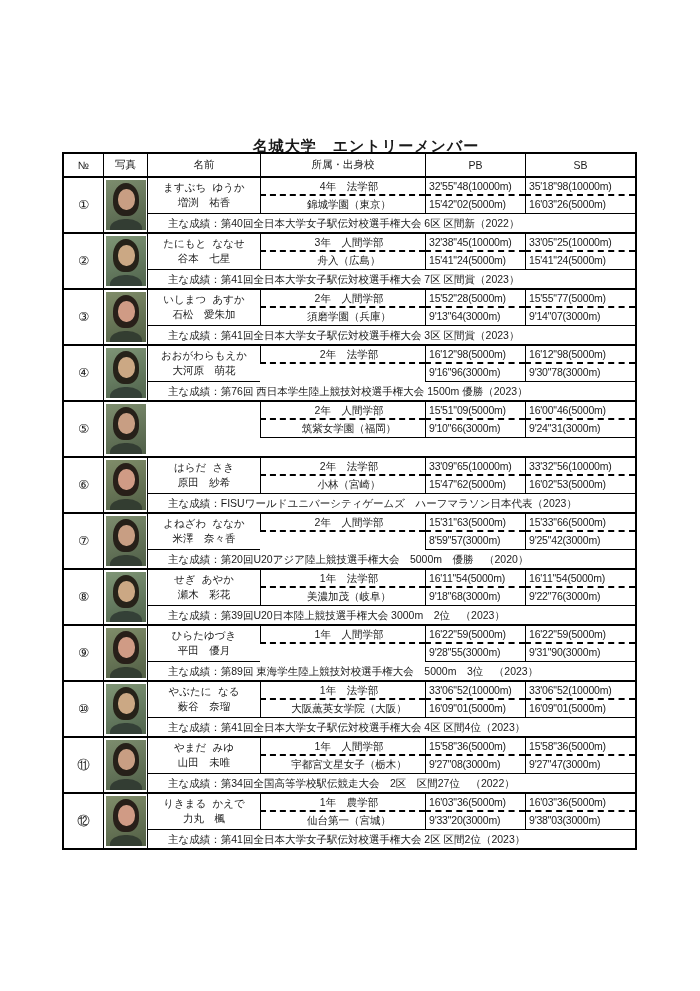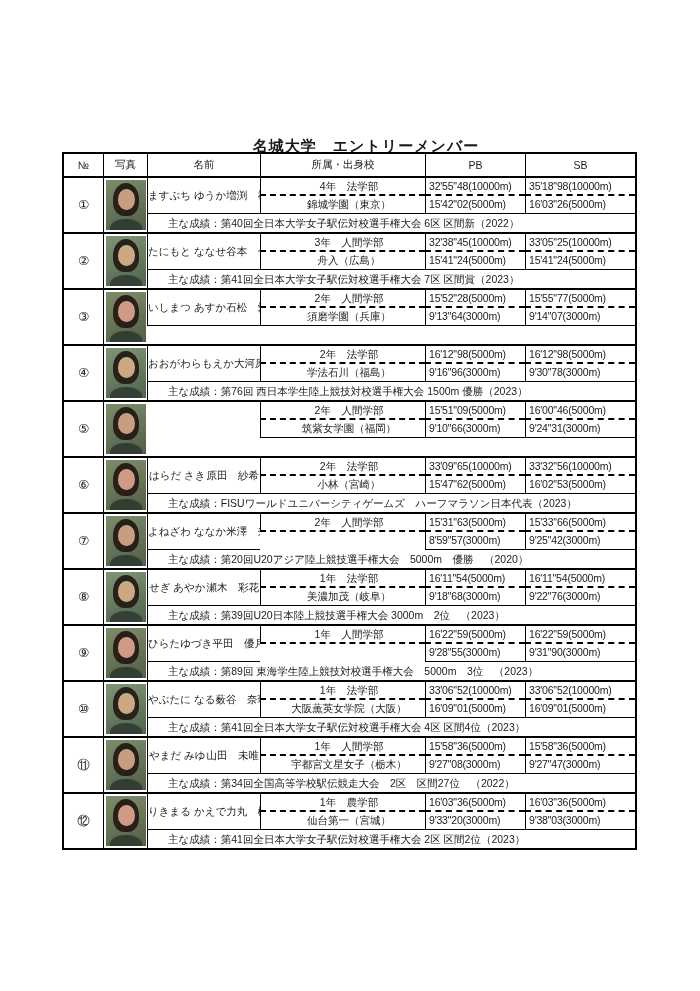--- a/index.html
+++ b/index.html
@@ -40,7 +40,7 @@
   .c-name{
     grid-column:3;grid-row:1/3;border-left:1px solid var(--border,#000);
     border-bottom:1px solid var(--border,#000);
-    justify-content:space-evenly;
+    flex-direction:column;justify-content:space-evenly;font-family:Liberation Mono, monospace;
   }
   .r1{grid-row:1;}
   .r2{grid-row:2;border-bottom:1px solid var(--border,#000);}

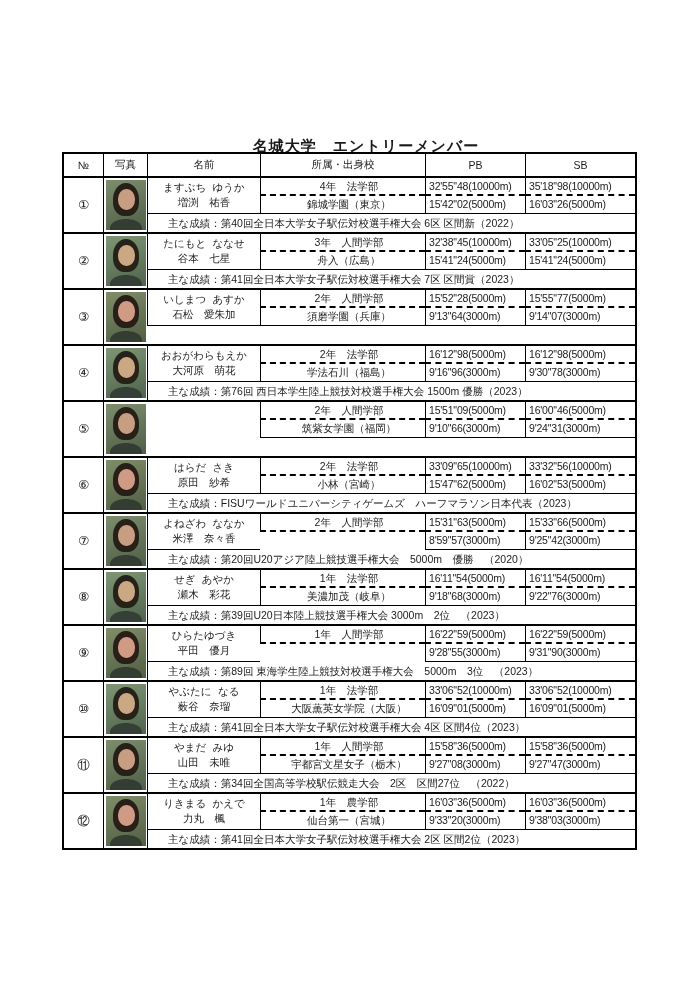--- a/index.html
+++ b/index.html
@@ -143,6 +143,7 @@
     <div class="cell c-aff r2">須磨学園（兵庫）</div>
     <div class="cell c-pb r2 num">9'13"64(3000m)</div>
     <div class="cell c-sb r2 num">9'14"07(3000m)</div>
+    <div class="cell c-result">主な成績：第41回全日本大学女子駅伝対校選手権大会 3区 区間賞（2023）</div>
   </div>
 
   <div class="block">

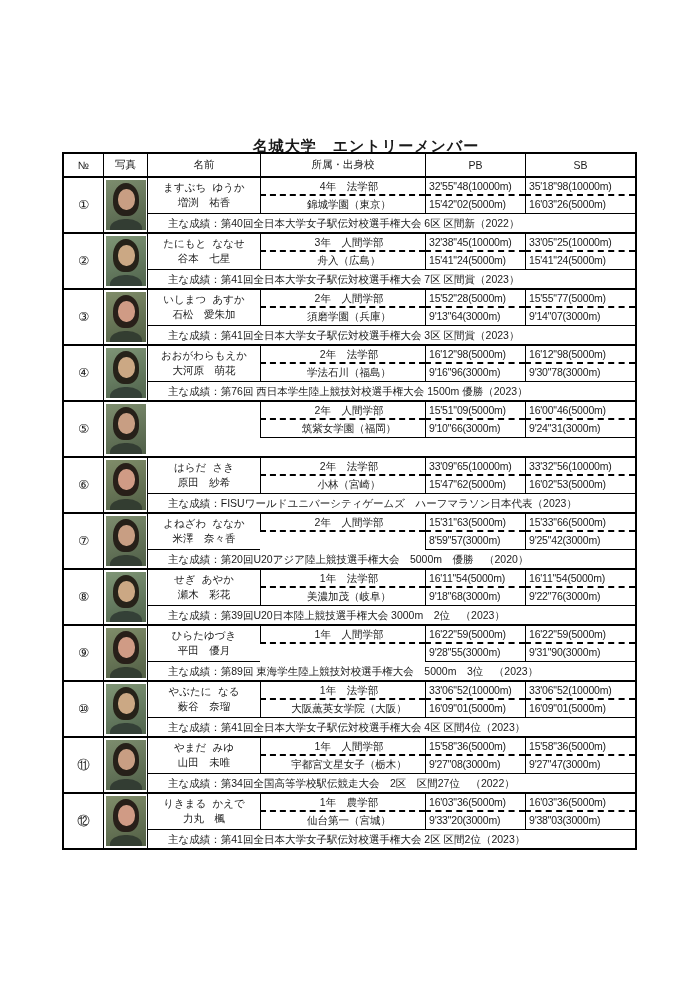--- a/index.html
+++ b/index.html
@@ -162,7 +162,6 @@
     <div class="cell c-aff r1 dash">2年　法学部</div>
     <div class="cell c-pb r1 dash num">16'12"98(5000m)</div>
     <div class="cell c-sb r1 dash num">16'12"98(5000m)</div>
-    <div class="cell c-aff r2">学法石川（福島）</div>
     <div class="cell c-pb r2 num">9'16"96(3000m)</div>
     <div class="cell c-sb r2 num">9'30"78(3000m)</div>
     <div class="cell c-result">主な成績：第76回 西日本学生陸上競技対校選手権大会 1500m 優勝（2023）</div>

